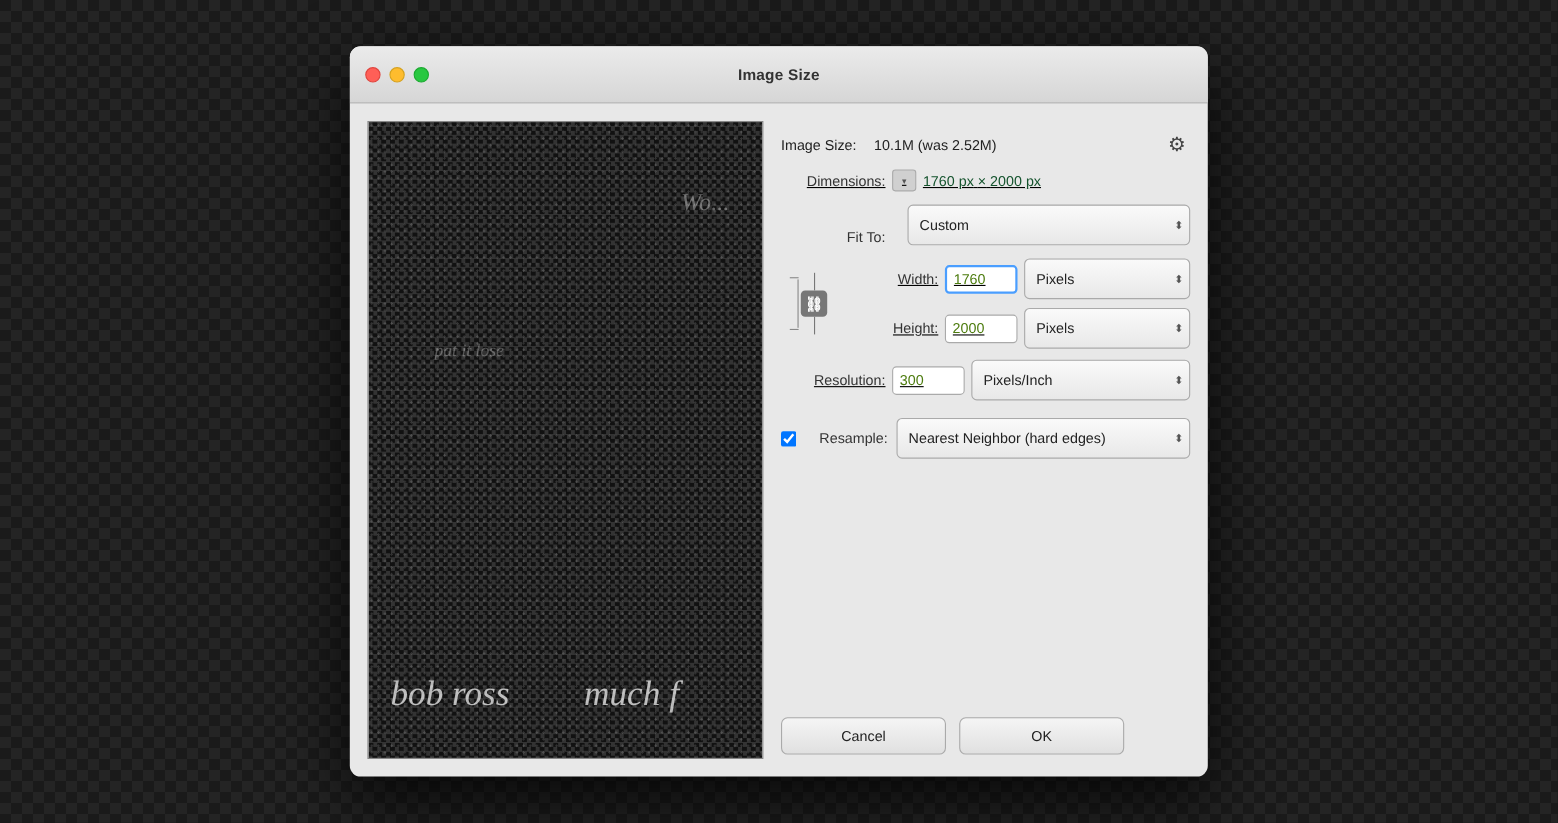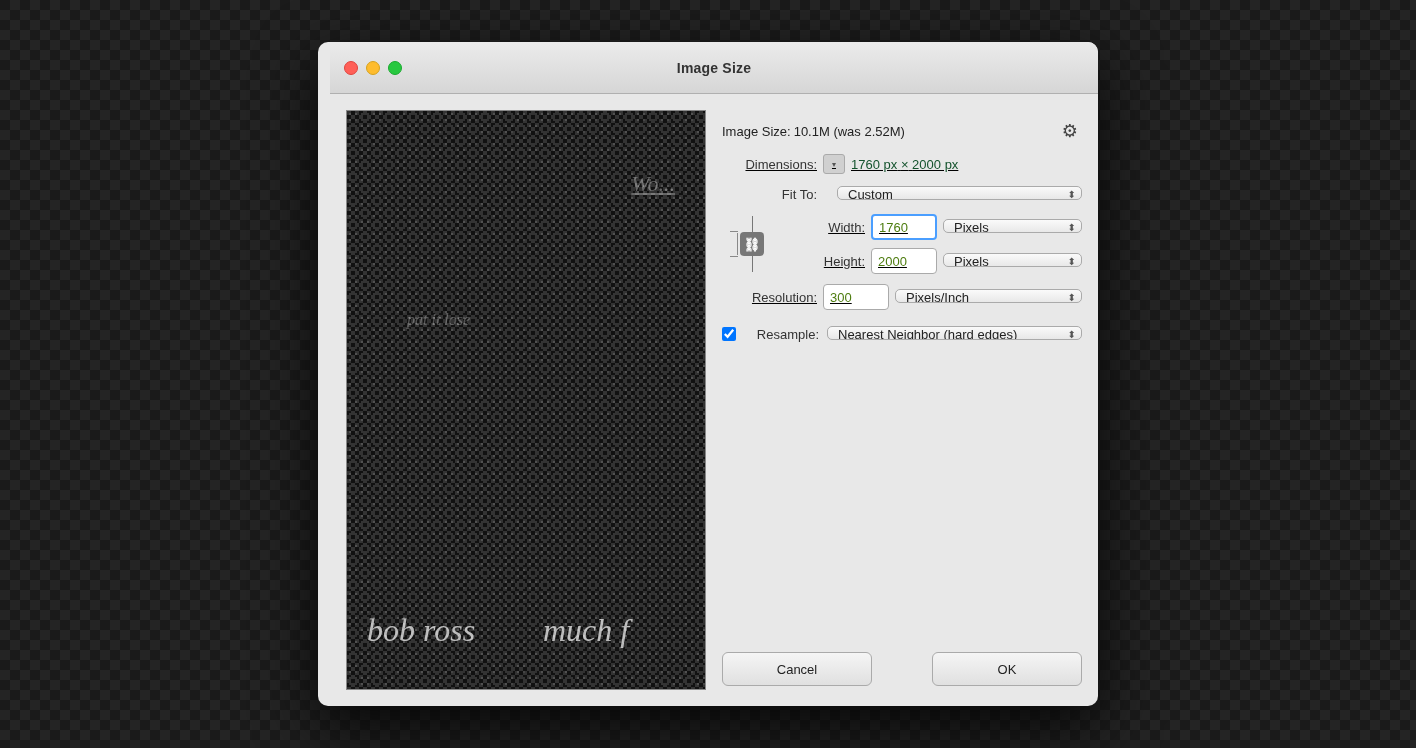--- a/index.html
+++ b/index.html
@@ -35,7 +35,6 @@
       box-shadow: 0 20px 60px rgba(0,0,0,0.8);
       overflow: hidden;
       z-index: 10;
-      padding-left: 12px;
     }
 
     

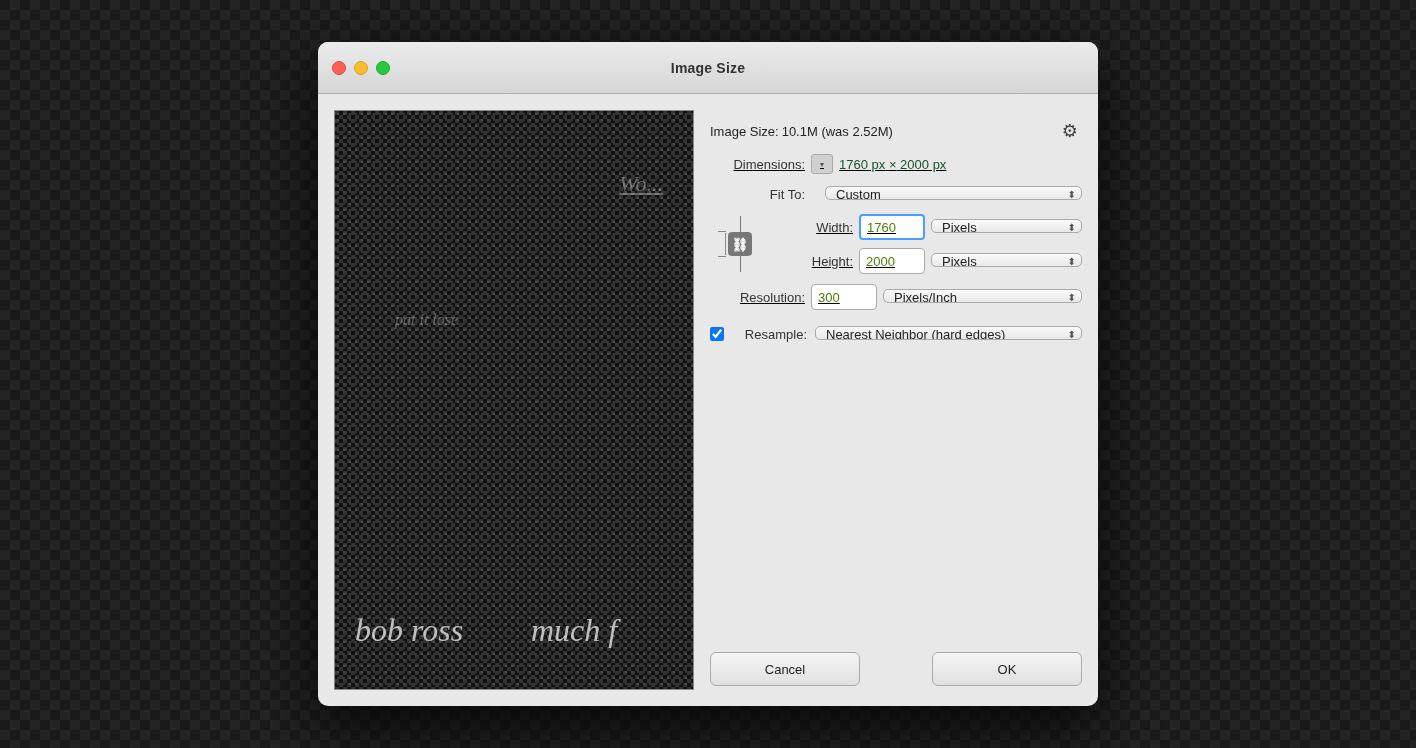--- a/index.html
+++ b/index.html
@@ -389,7 +389,7 @@
     <div class="controls">
 
       <div class="info-row">
-        <div style="display:flex; gap:3px;">
+        <div style="display:flex; gap:16px;">
           <span class="info-text">Image Size:</span>
           <span class="info-text">10.1M (was 2.52M)</span>
         </div>

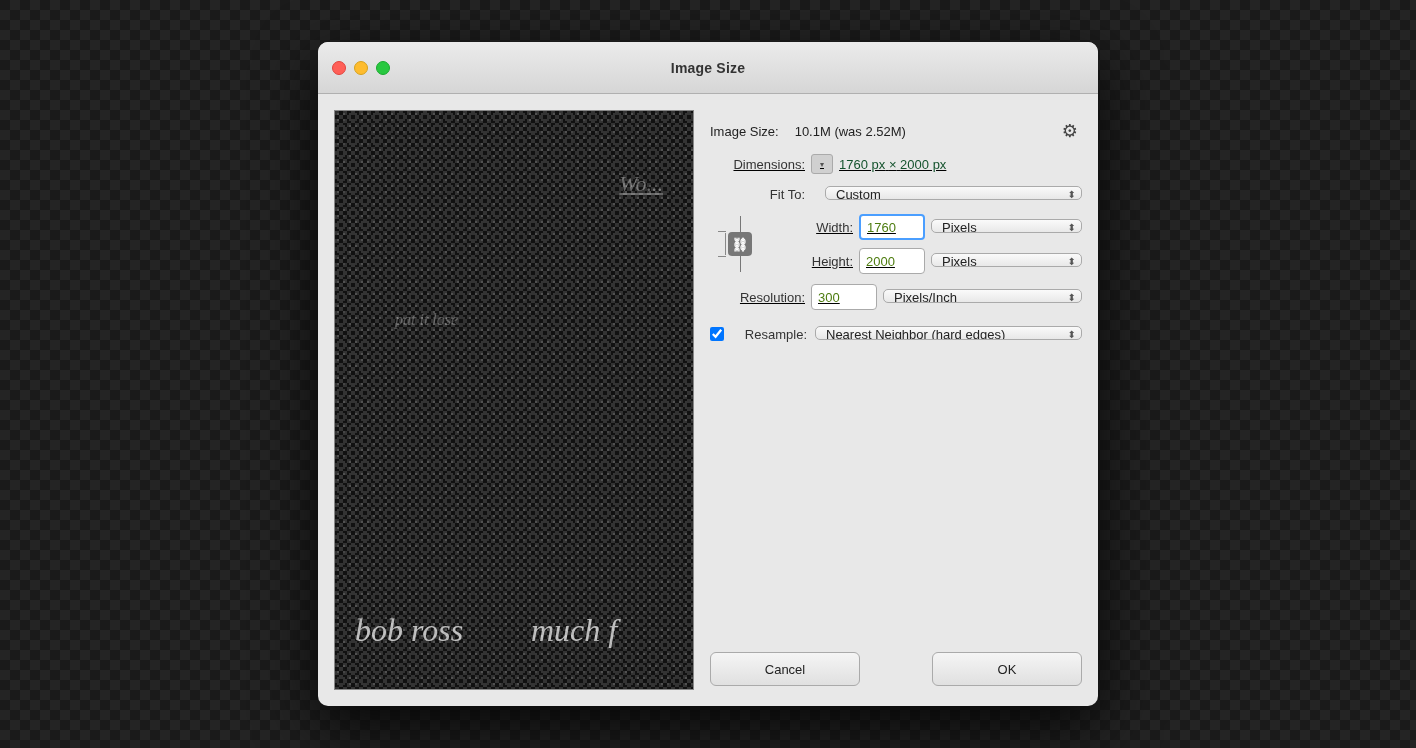--- a/index.html
+++ b/index.html
@@ -132,7 +132,6 @@
       right: 30px;
       font-size: 22px;
       opacity: 0.5;
-      text-decoration: underline;
     }
 
     .overlay-middle {

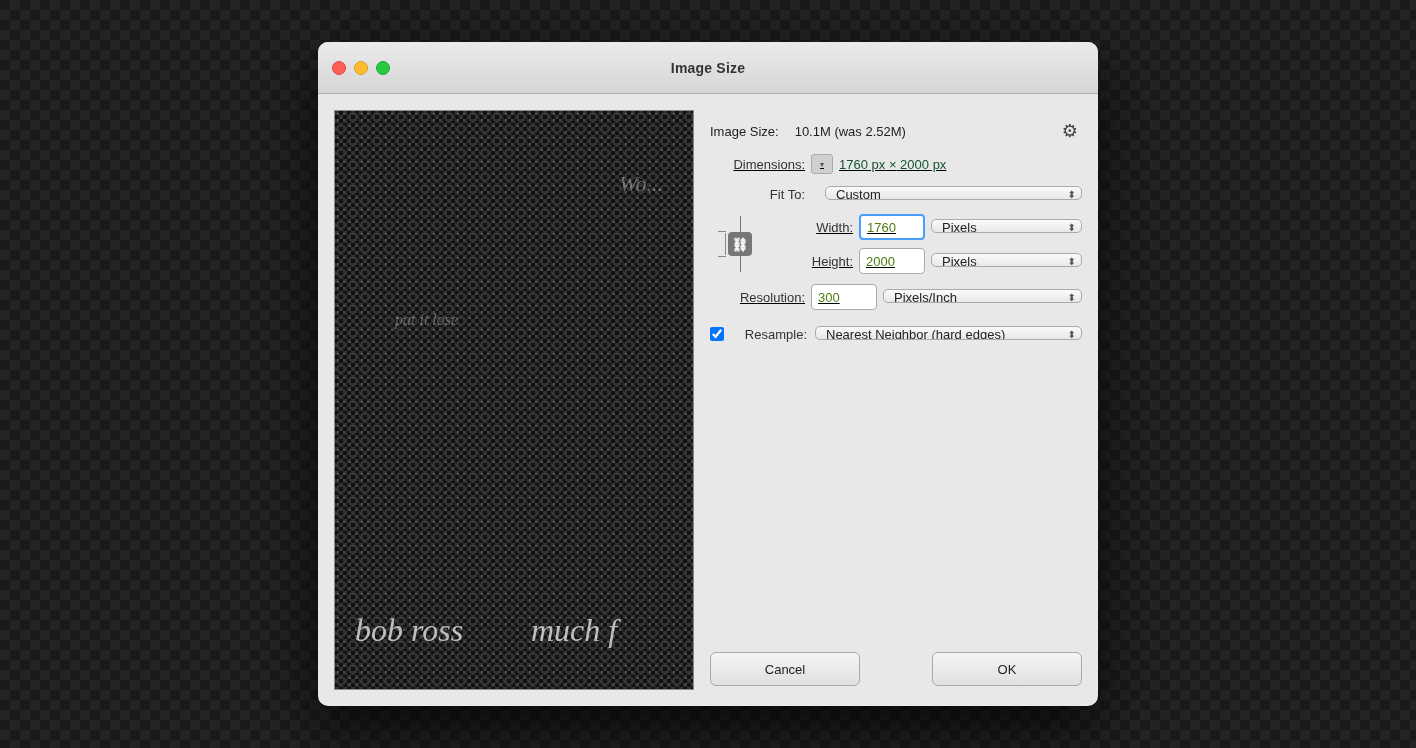--- a/index.html
+++ b/index.html
@@ -231,7 +231,7 @@
 
     .select-field {
       width: 100%;
-      height: 14px;
+      height: 37px;
       background: linear-gradient(to bottom, #fafafa, #e8e8e8);
       border: 1px solid #aaa;
       border-radius: 5px;

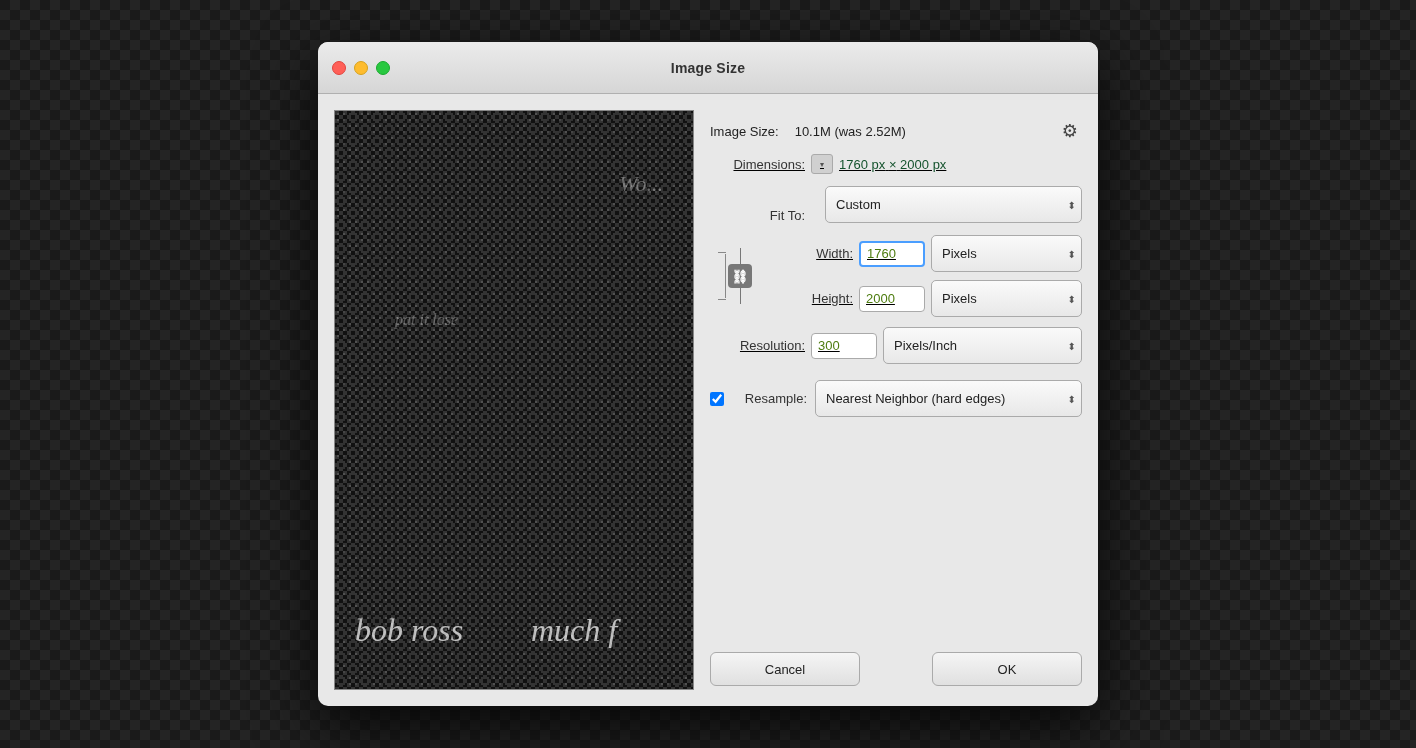--- a/index.html
+++ b/index.html
@@ -321,7 +321,7 @@
     .buttons-row {
       display: flex;
       gap: 12px;
-      justify-content: space-between;
+      justify-content: flex-start;
       padding: 8px 0 4px;
     }
 

